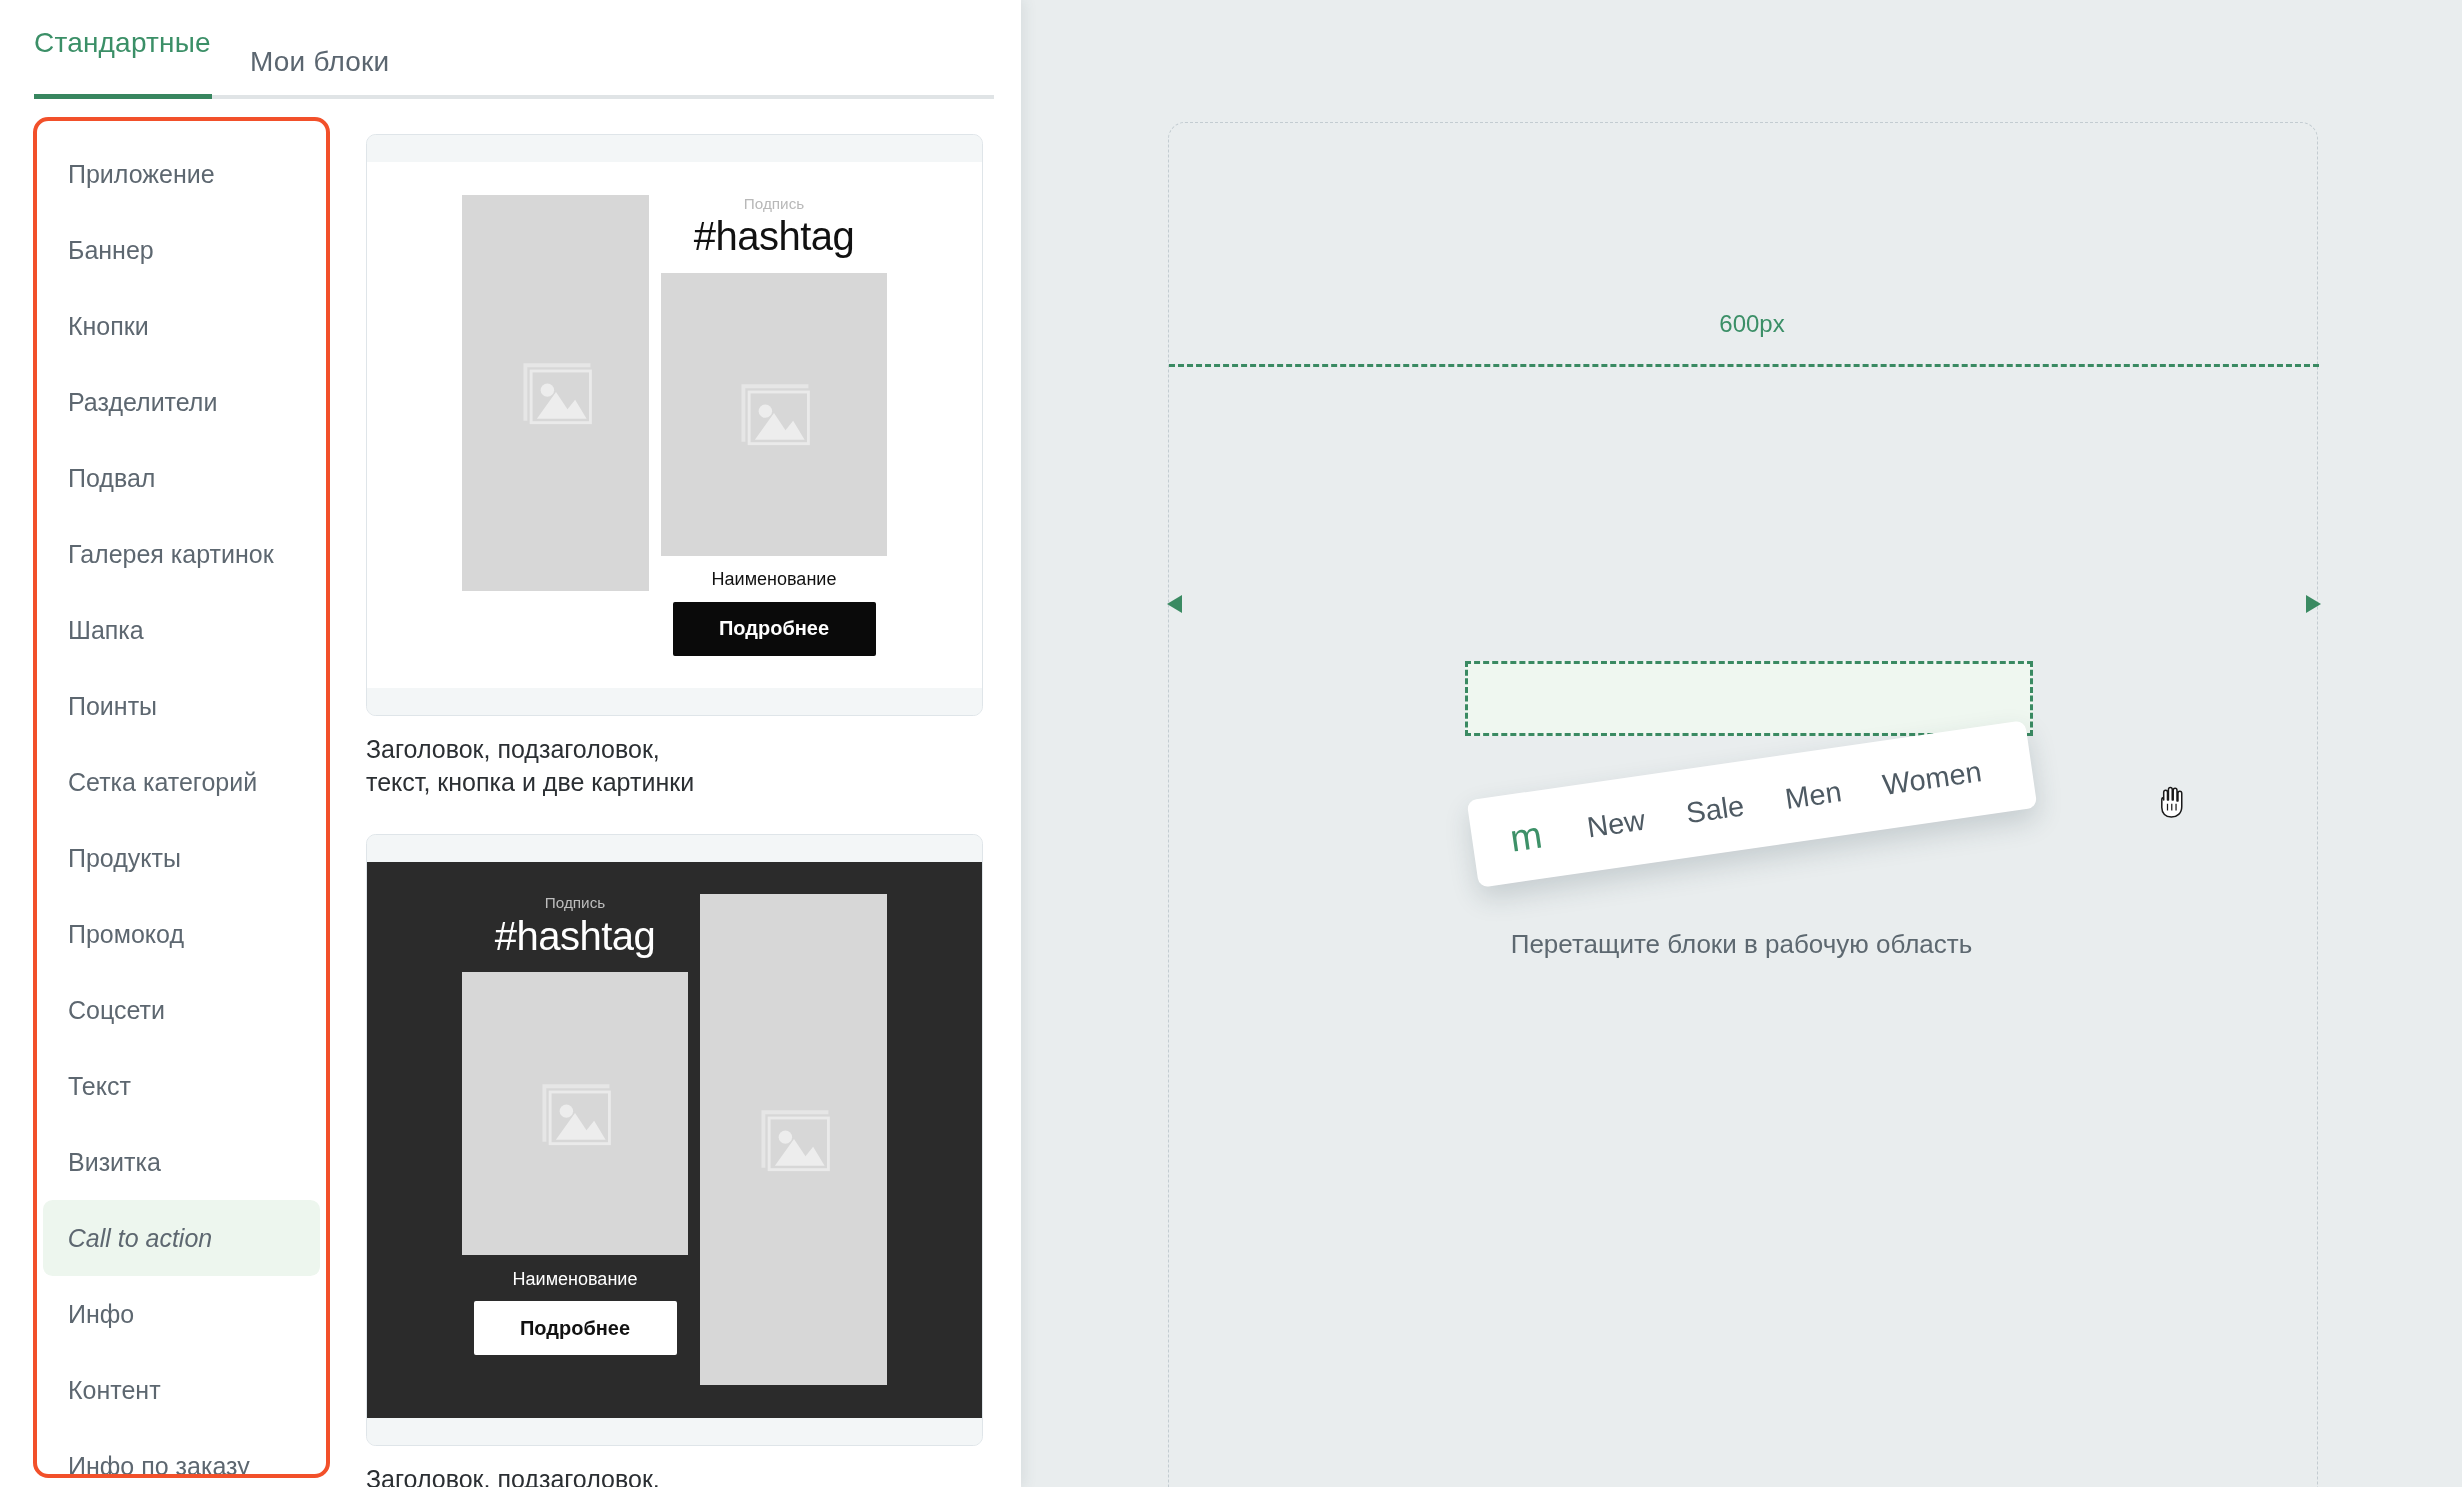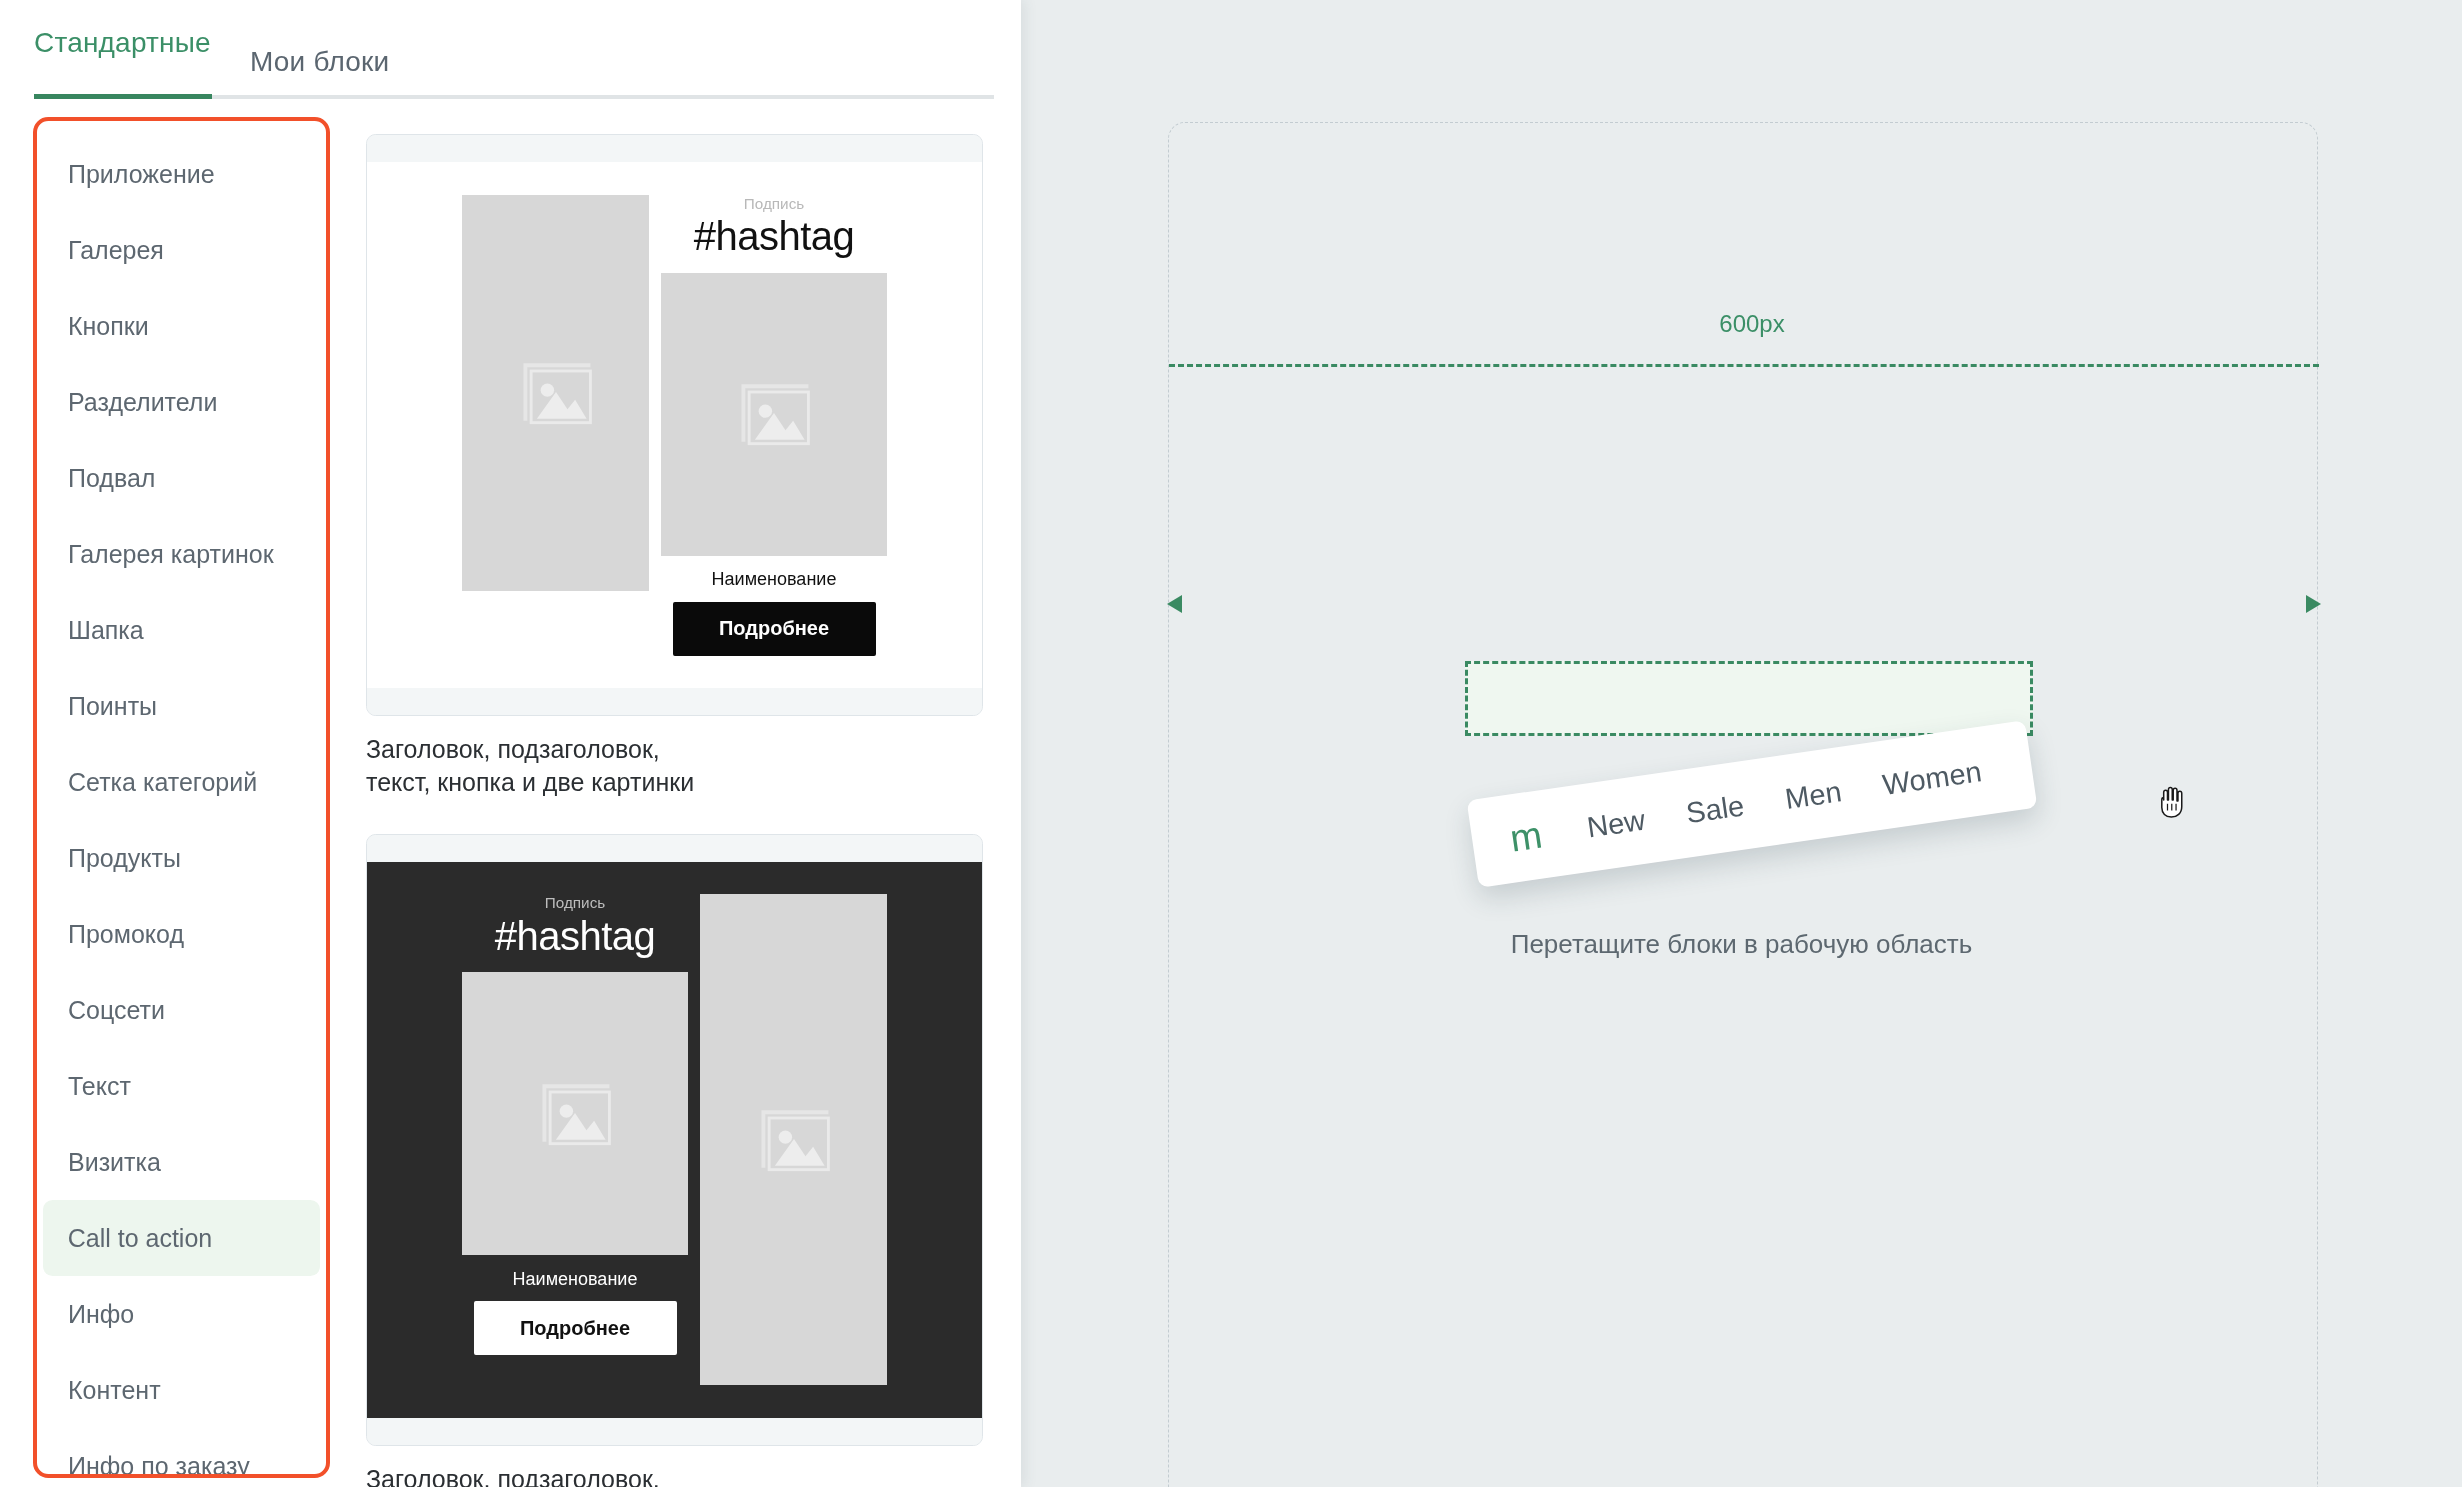--- a/index.html
+++ b/index.html
@@ -197,7 +197,7 @@
           <span>Приложение</span>
         </div>
       <div class="block-item">
-          <span>Галерея</span>
+          <span>Баннер</span>
         </div>
       <div class="block-item">
           <span>Кнопки</span>

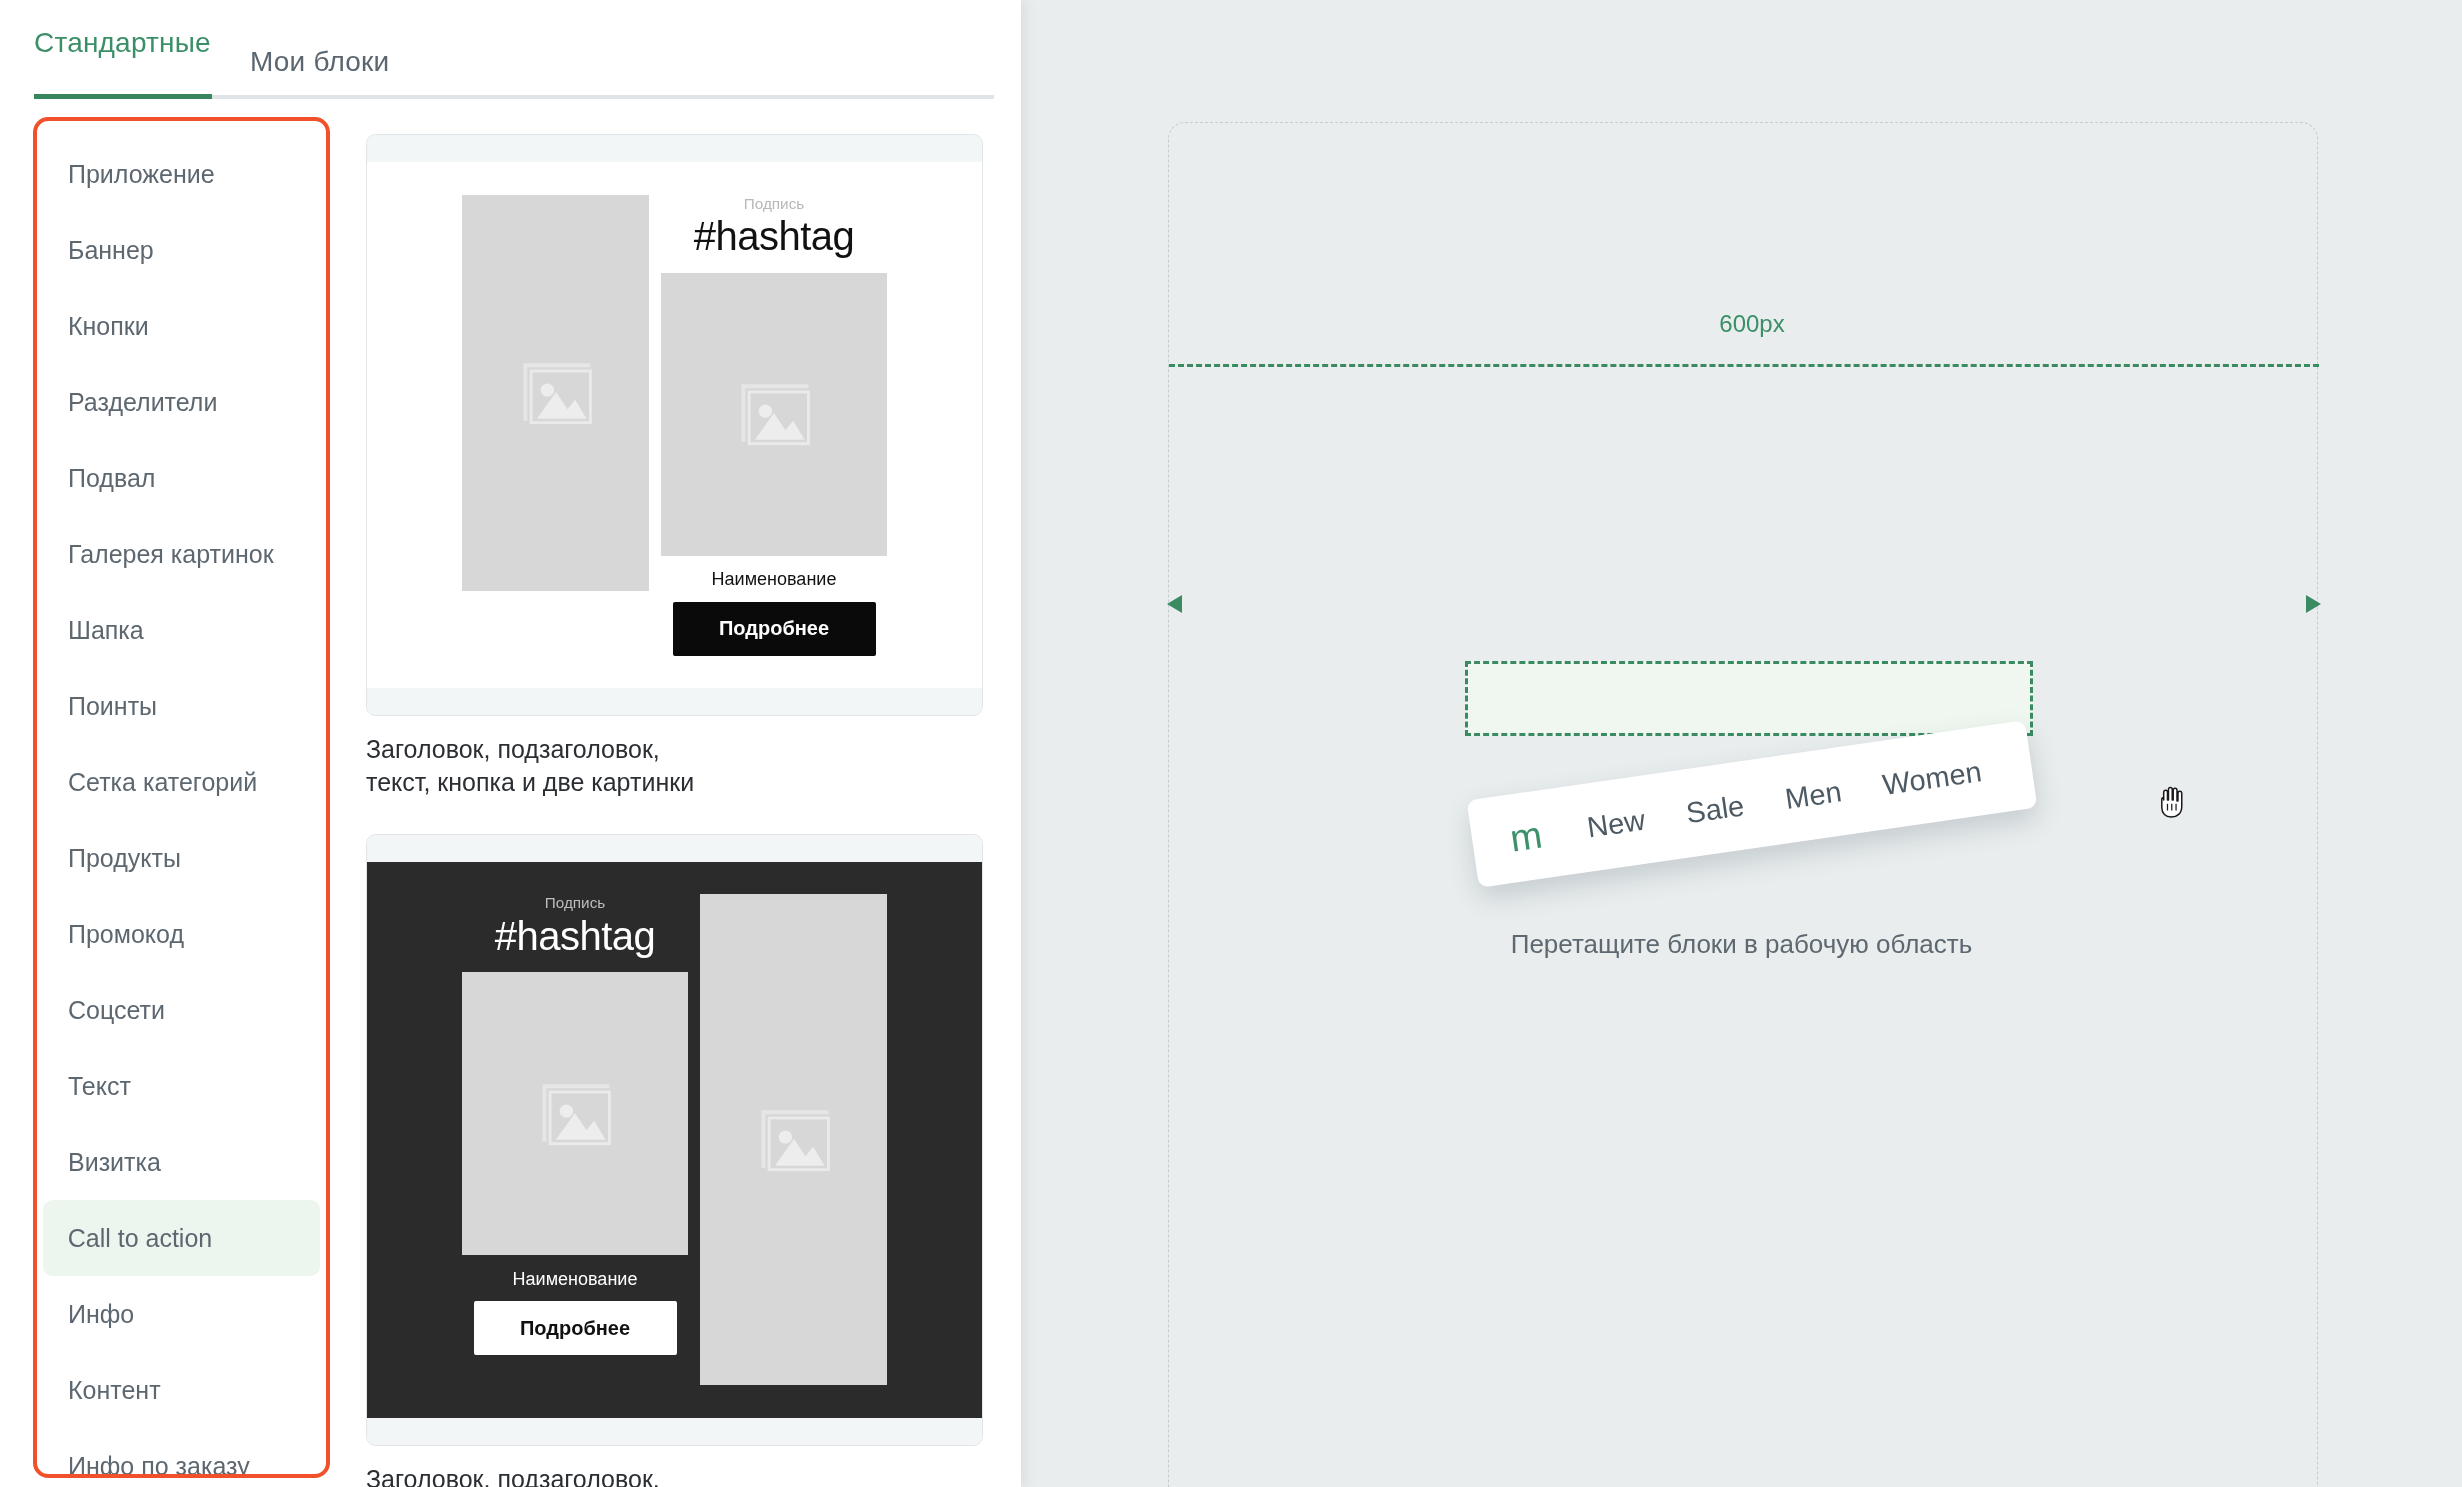--- a/index.html
+++ b/index.html
@@ -63,6 +63,7 @@
     border-radius: 9.6px;
     margin: 0 5.7px;
     padding-left: 25px;
+    font-style: italic;
   }
 
   

